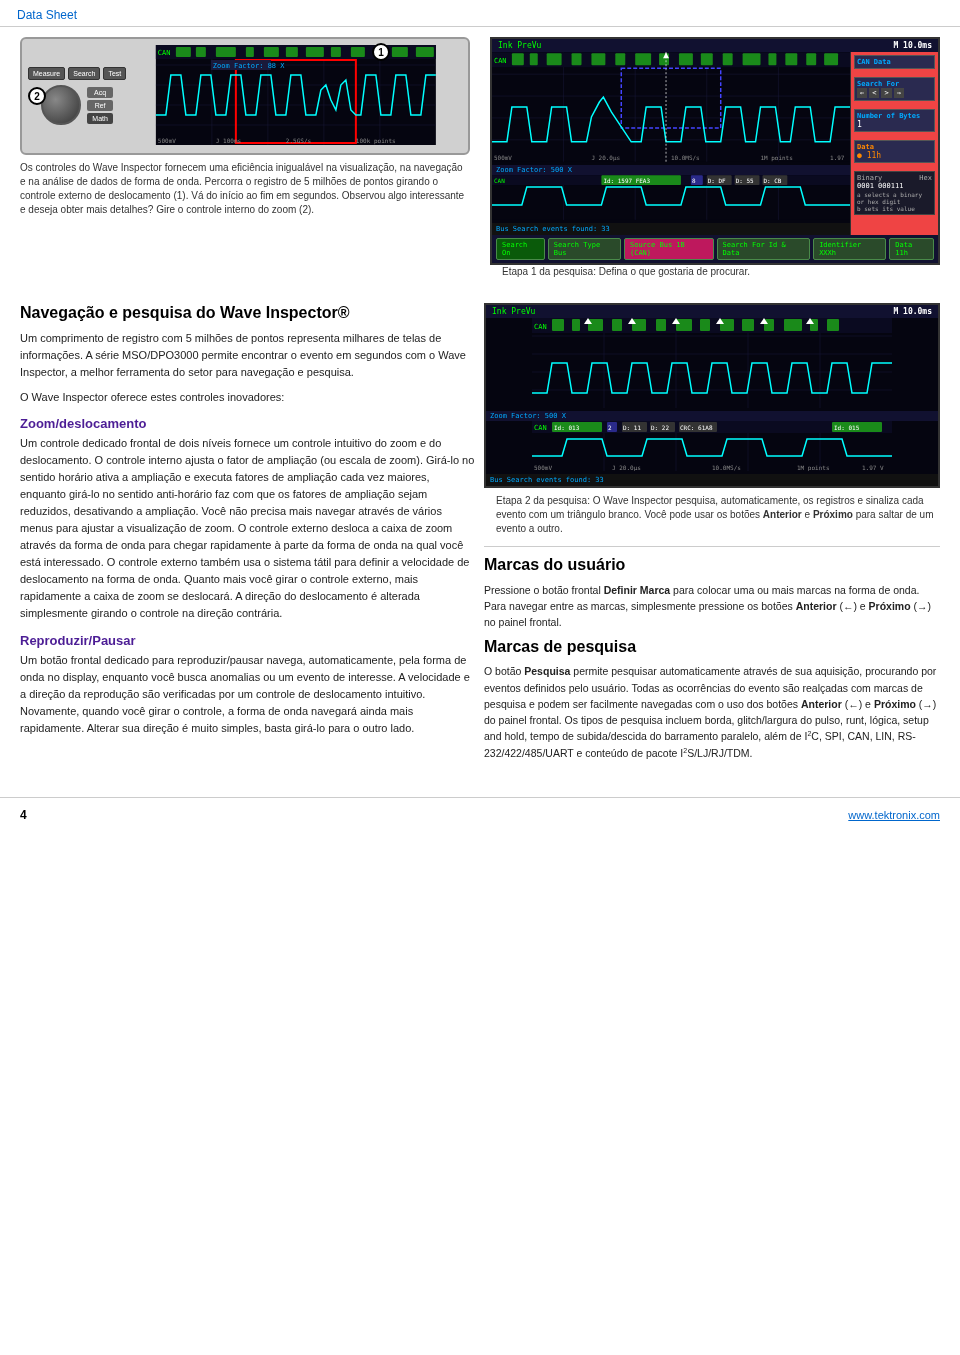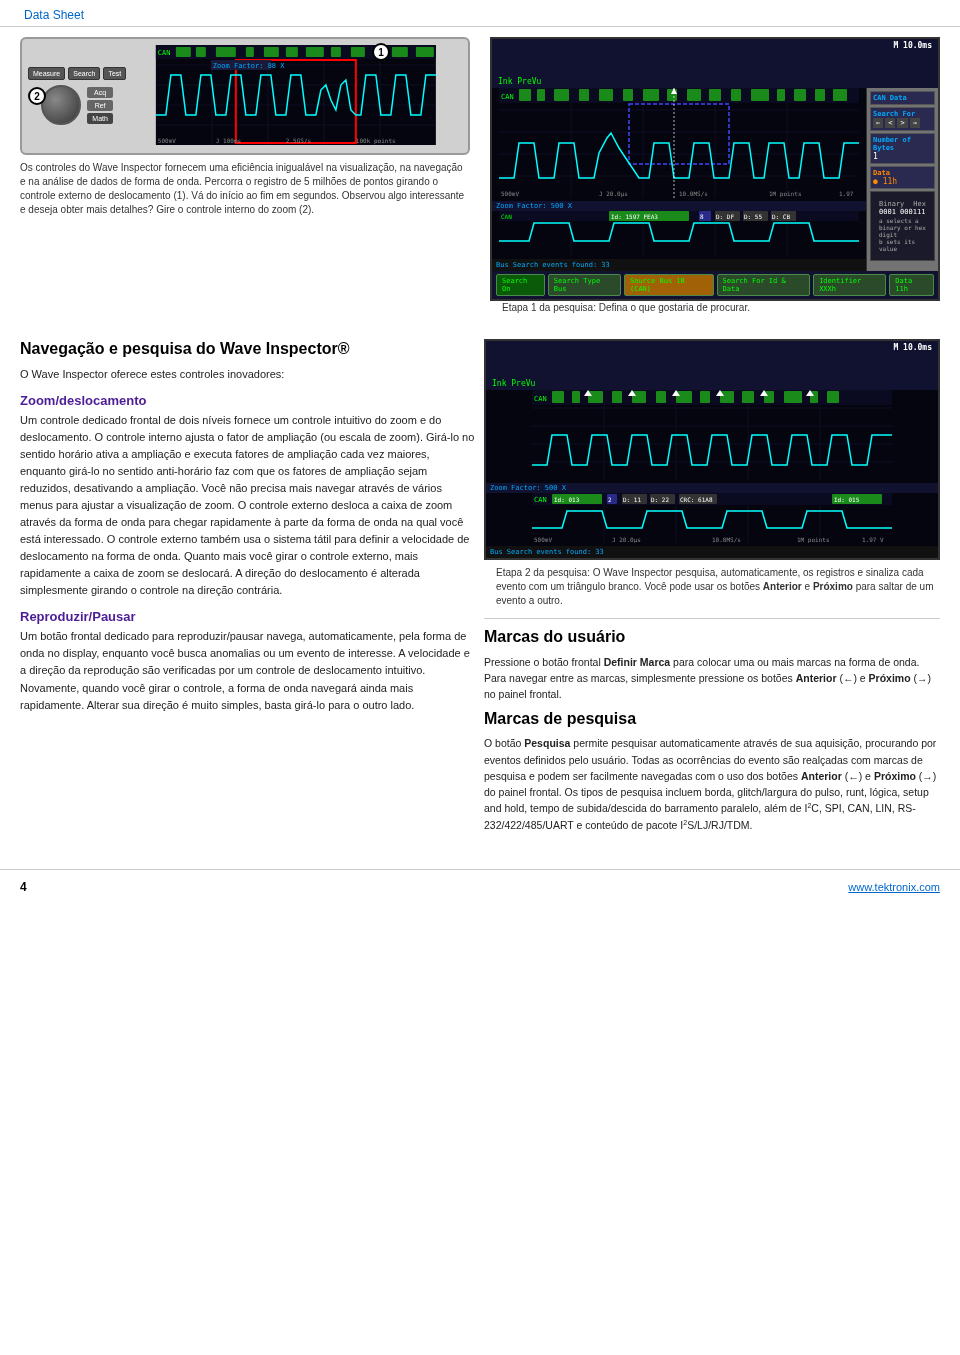--- a/index.html
+++ b/index.html
@@ -13,7 +13,7 @@
     }
 
     .page-header {
-      padding: 8px 20px 4px 24px;
+      padding: 8px 20px 4px 17px;
       border-bottom: 1px solid #ccc;
     }
     .page-header a {

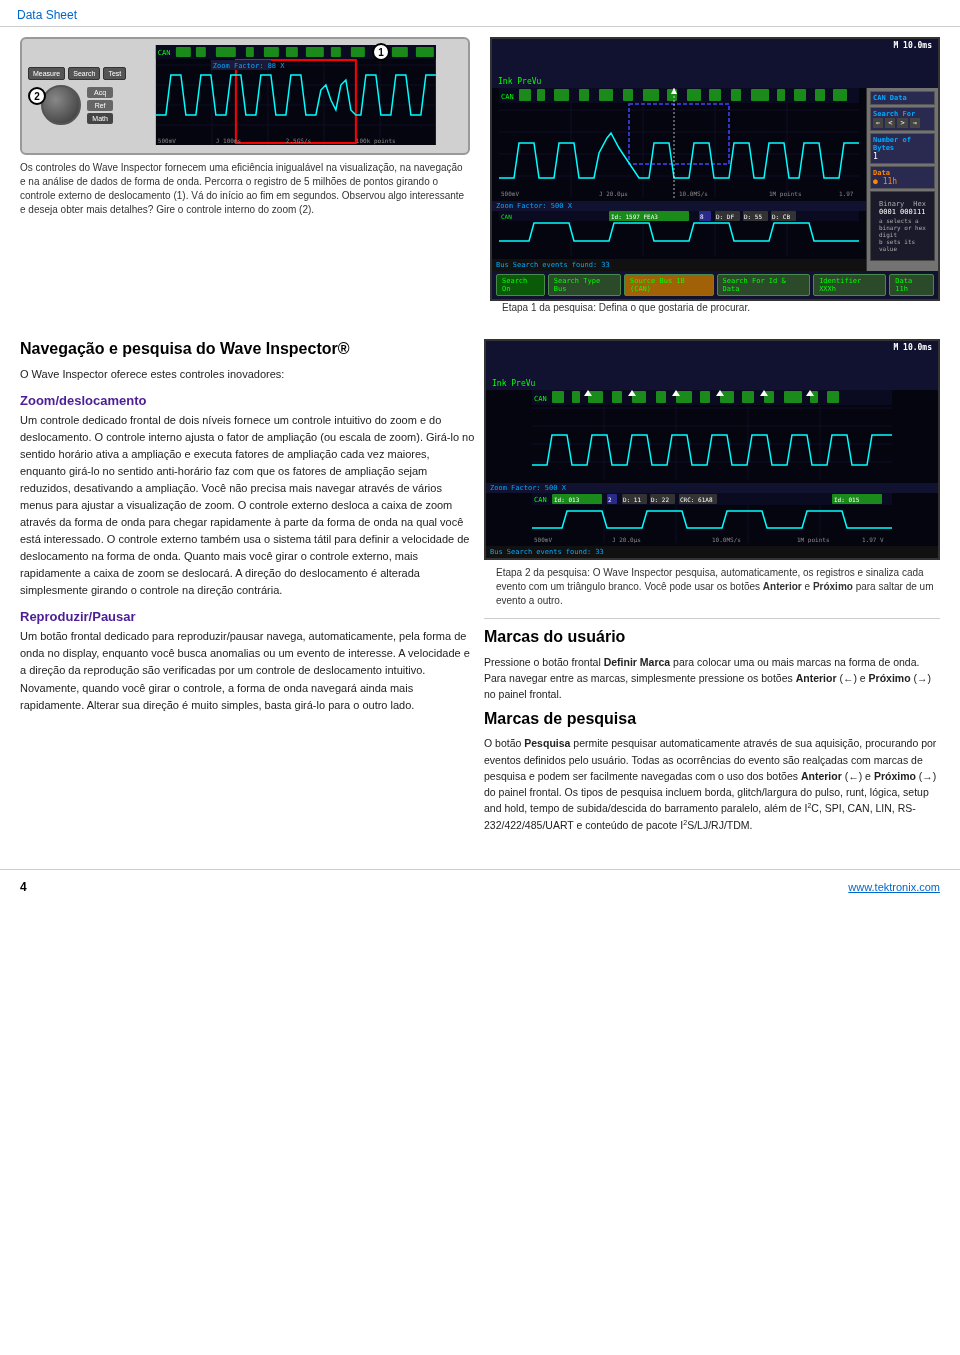--- a/index.html
+++ b/index.html
@@ -207,7 +207,7 @@
       font-size: 8px;
       color: #ccc;
     }
-    .scope-top-bar .green { color: #0f0; margin-top: 36px; }
+    .scope-top-bar .green { color: #0f0; }
     .scope-top-bar .time { color: #fff; font-weight: bold; }
     .scope-bottom-controls {
       background: #111130;

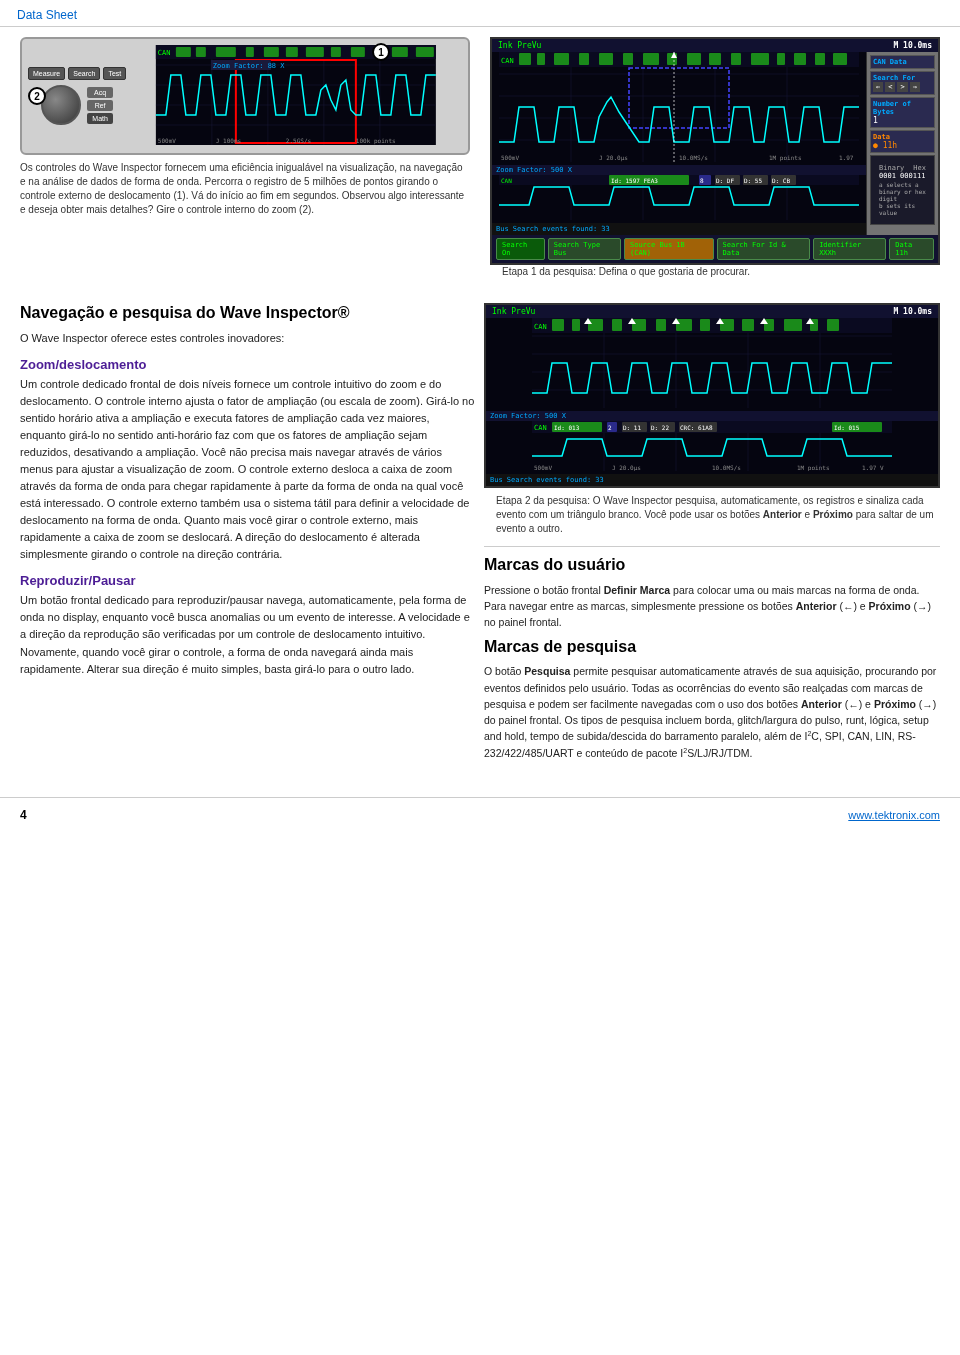--- a/index.html
+++ b/index.html
@@ -150,12 +150,12 @@
       position: relative;
     }
     .osc-sidebar-right {
-      width: 72px;
-      background: #737373;
+      width: 88px;
+      background: #ef4444;
       border-left: 1px solid #333;
       display: flex;
       flex-direction: column;
-      gap: 2px;
+      gap: 8px;
       padding: 3px;
     }
     .osc-sidebar-panel {

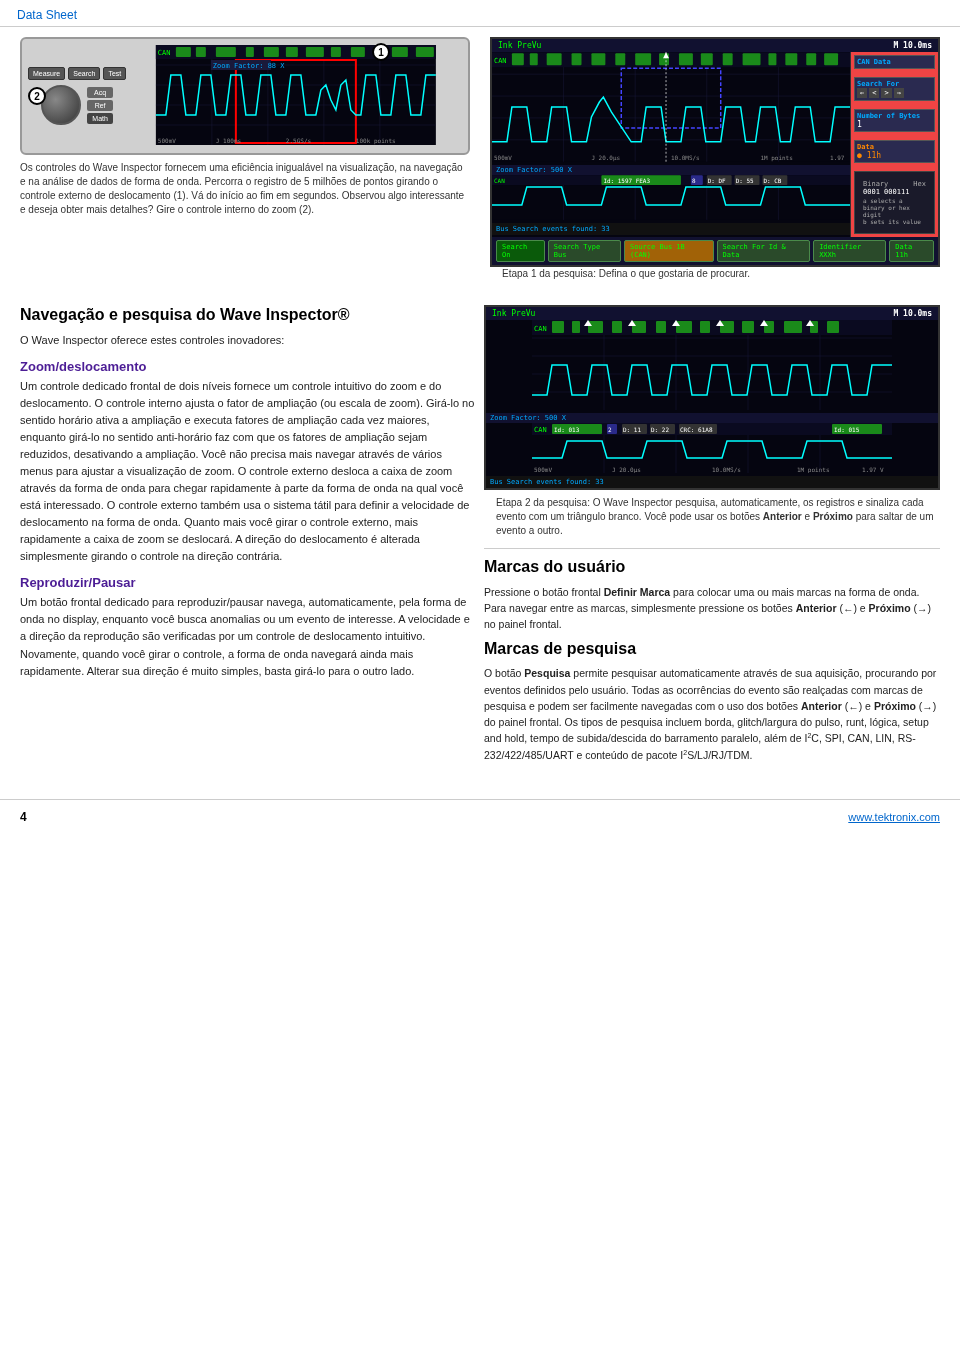--- a/index.html
+++ b/index.html
@@ -451,7 +451,7 @@
               <div class="panel-value" style="color:#f80;">● 11h</div>
             </div>
 
-            <div style="background:#1a1a2a; border:1px solid #444; padding:8px; font-size:7px;">
+            <div style="background:#1a1a2a; border:1px solid #444; padding:2px; font-size:7px;">
               <div style="display:flex; justify-content:space-between; color:#aaa;">
                 <span>Binary</span>
                 <span>Hex</span>

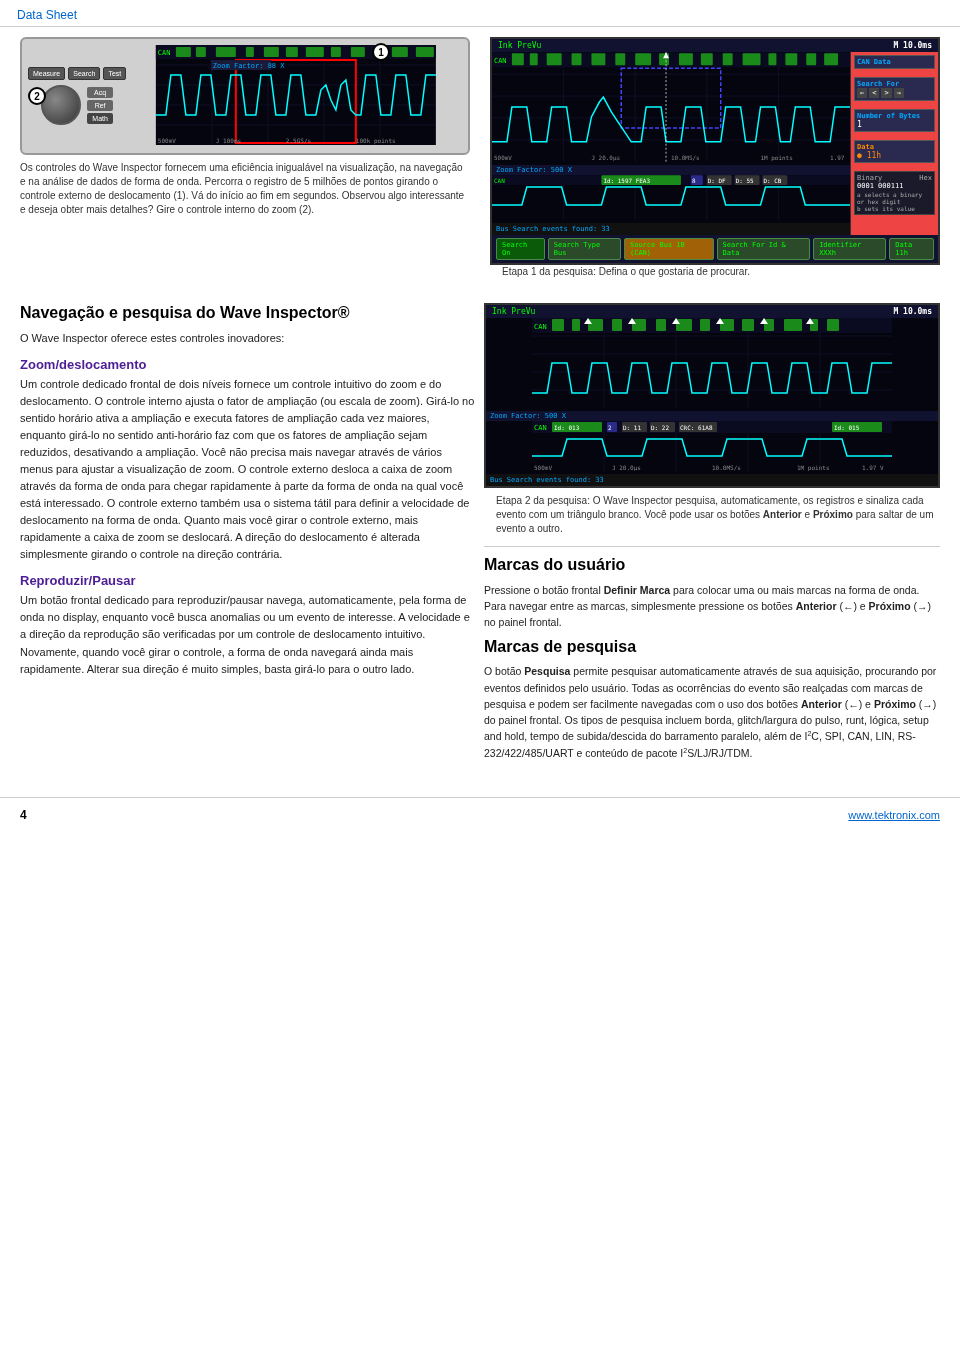--- a/index.html
+++ b/index.html
@@ -469,7 +469,7 @@
         <div class="scope-bottom-controls">
           <span class="scope-ctrl-btn active">Search On</span>
           <span class="scope-ctrl-btn">Search Type Bus</span>
-          <span class="scope-ctrl-btn" style="background:#a16207;">Source Bus 1B (CAN)</span>
+          <span class="scope-ctrl-btn" style="background:#be185d;">Source Bus 1B (CAN)</span>
           <span class="scope-ctrl-btn">Search For Id &amp; Data</span>
           <span class="scope-ctrl-btn">Identifier XXXh</span>
           <span class="scope-ctrl-btn">Data 11h</span>

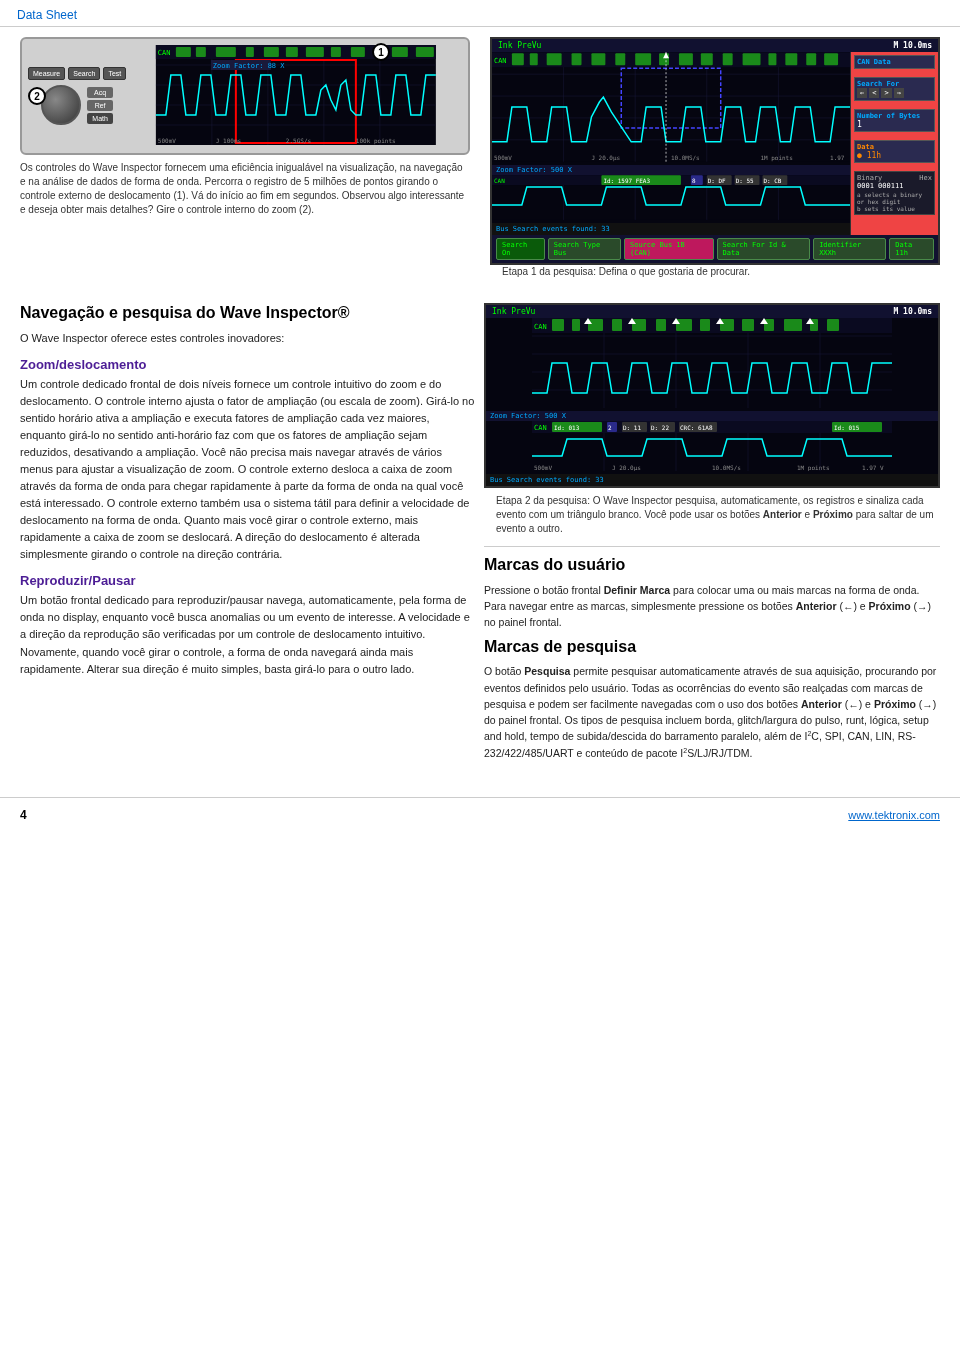--- a/index.html
+++ b/index.html
@@ -483,6 +483,7 @@
 
     <div class="body-left">
       <h2 class="section-title">Navegação e pesquisa do Wave Inspector®</h2>
+      <p class="body-text">Um comprimento de registro com 5 milhões de pontos representa milhares de telas de informações. A série MSO/DPO3000 permite encontrar o evento em segundos com o Wave Inspector, a melhor ferramenta do setor para navegação e pesquisa.</p>
       <p class="body-text">O Wave Inspector oferece estes controles inovadores:</p>
 
       <h3 class="section-subtitle">Zoom/deslocamento</h3>

